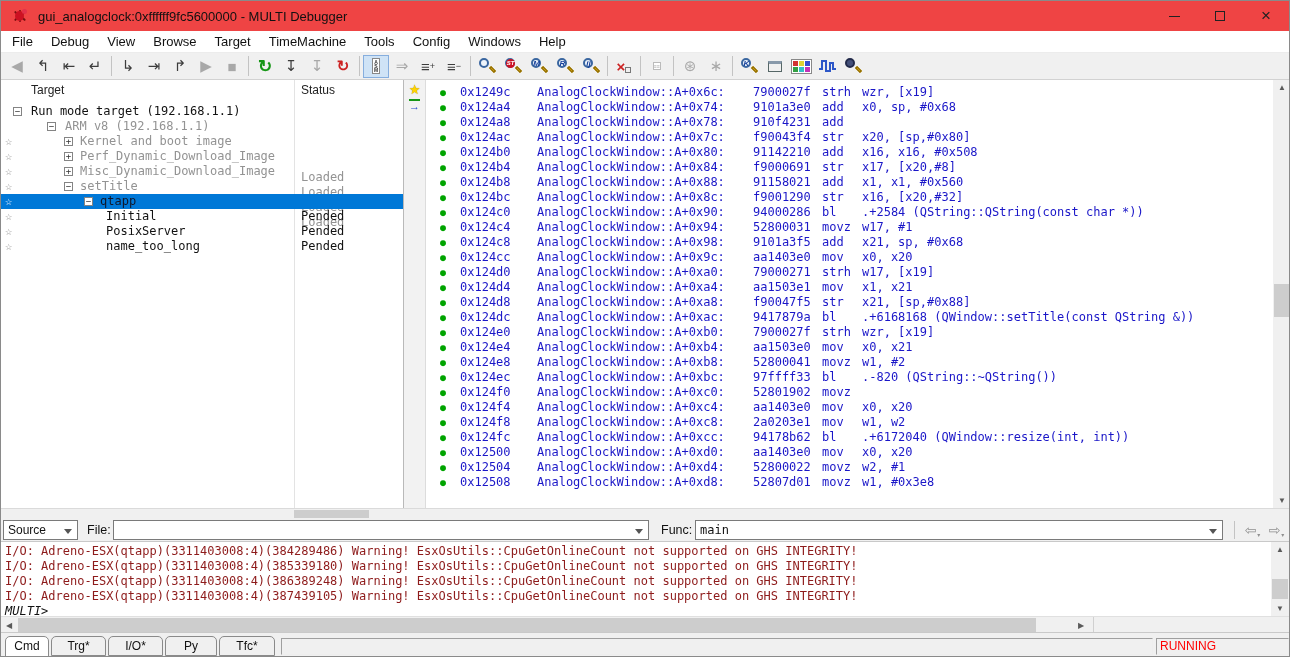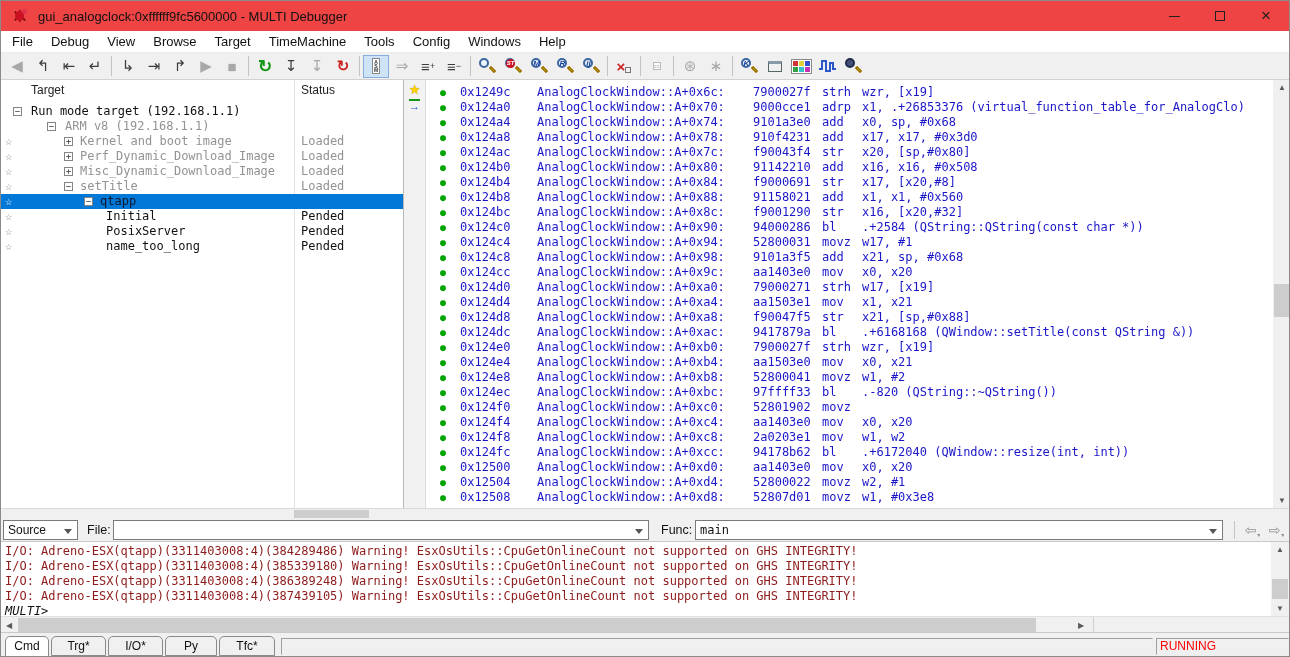--- a/index.html
+++ b/index.html
@@ -355,14 +355,6 @@
         <span class="dops">wzr, [x19]</span>
       </div>
 
-      <div class="drow">
-        <span class="ddot"></span>
-        <span class="daddr">0x124a0</span>
-        <span class="dlabel">AnalogClockWindow::A+0x70:</span>
-        <span class="dop">9000cce1</span>
-        <span class="dmn">adrp</span>
-        <span class="dops">x1, .+26853376 (virtual_function_table_for_AnalogClo)</span>
-      </div>
 
       <div class="drow">
         <span class="ddot"></span>

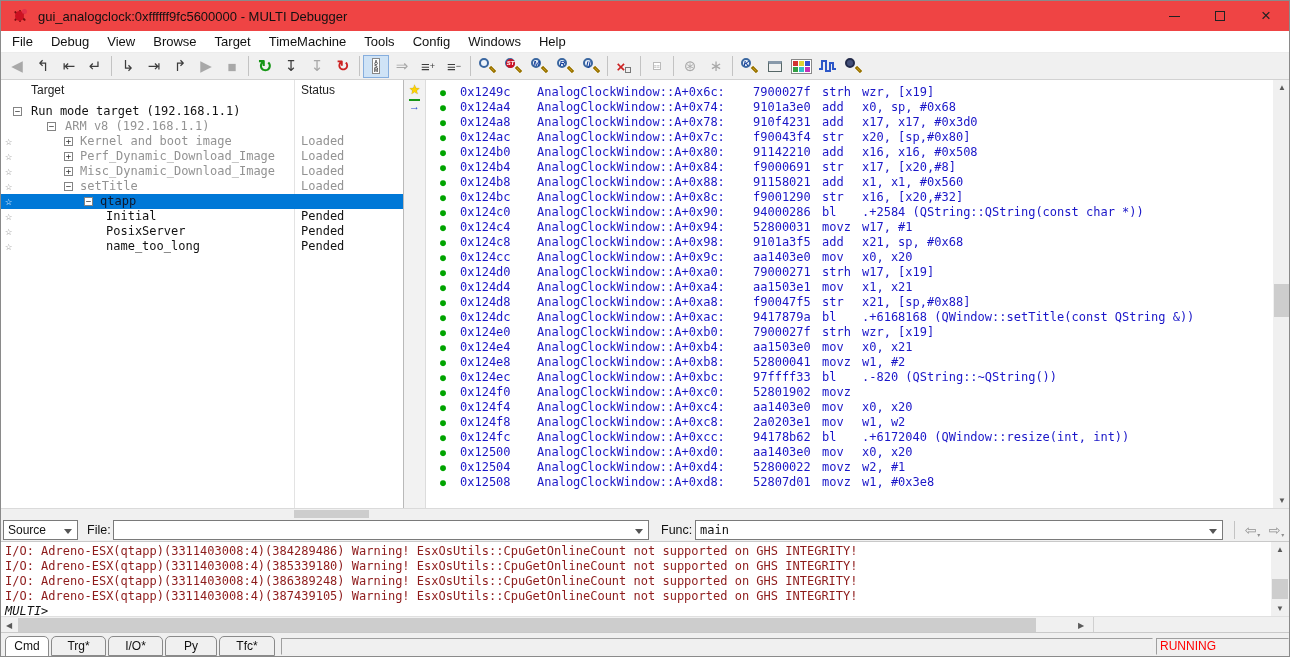--- a/index.html
+++ b/index.html
@@ -371,7 +371,6 @@
         <span class="dlabel">AnalogClockWindow::A+0x78:</span>
         <span class="dop">910f4231</span>
         <span class="dmn">add</span>
-        <span class="dops">x17, x17, #0x3d0</span>
       </div>
 
       <div class="drow">

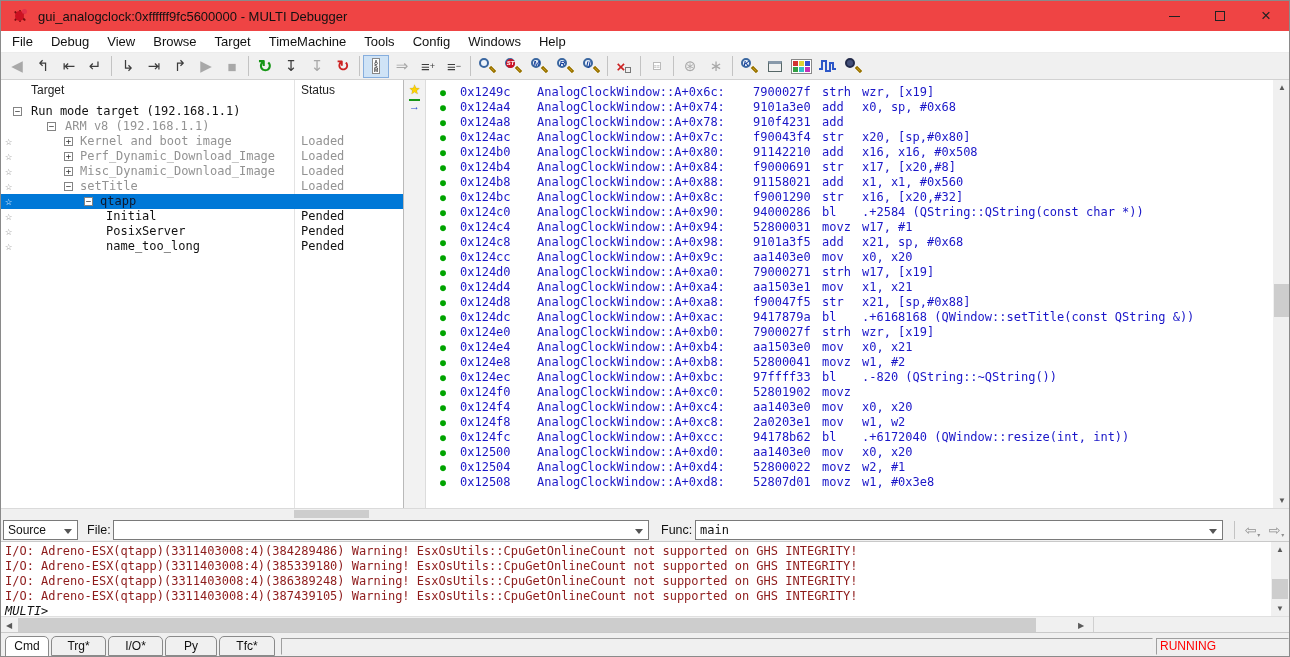--- a/index.html
+++ b/index.html
@@ -66,7 +66,7 @@
   .tlabel { position:absolute; top:0; white-space:pre; }
   .tstatus { position:absolute; left:300px; top:0; white-space:pre; }
   .trow.pended .tstatus { color:#111; }
-  .trow.gray .tstatus { color:#939393; }
+  .trow.gray .tstatus { color:#939393;margin-top:36px; }
   
   #asm-gutter { width:22px; background:#f2f2f2; border-right:1px solid #dcdcdc; display:flex; flex-direction:column; align-items:center; padding-top:3px; }
   .goldstar { font-size:13px; color:#ffd400; text-shadow:0 0 1px #8a6d00; line-height:14px; }

